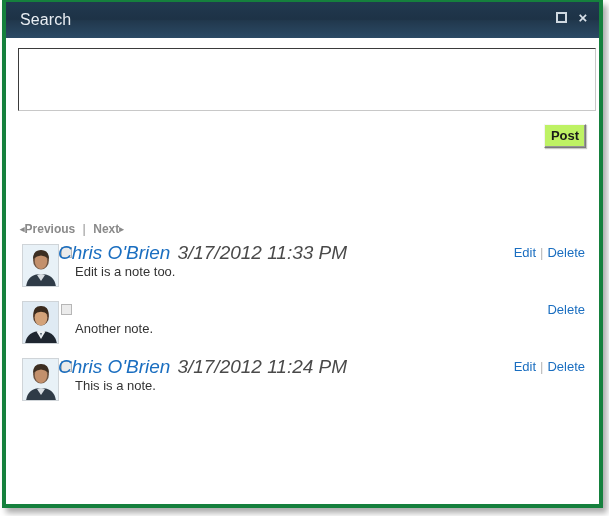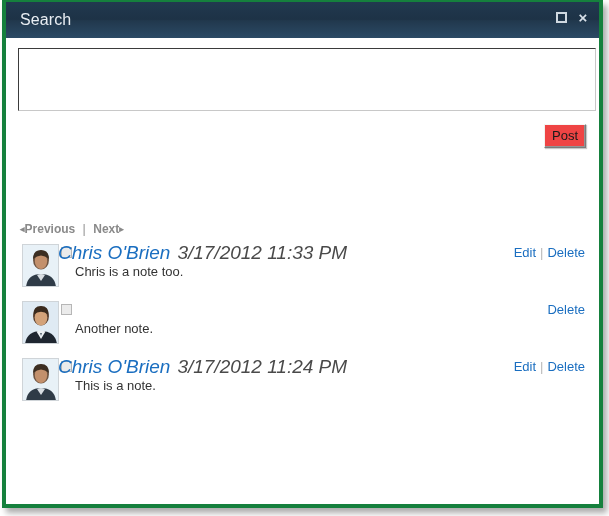--- a/index.html
+++ b/index.html
@@ -146,7 +146,7 @@
     height: 24px;
     padding: 0 1px;
     box-sizing: border-box;
-    background: #ef4444;
+    background: #bef264;
     border: 1px solid #7a7a7a;
     border-top-color: #f7f7f5;
     border-left-color: #f2f1ee;
@@ -157,6 +157,7 @@
     line-height: 22px;
     text-align: center;
     cursor: default;
+    font-weight: bold;
   }
 
   

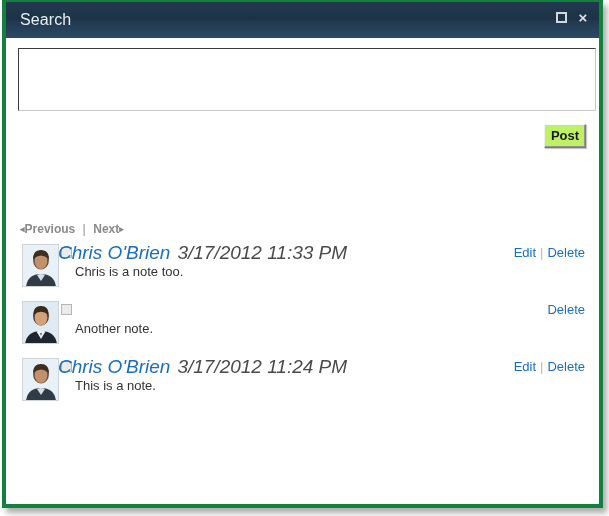--- a/index.html
+++ b/index.html
@@ -311,7 +311,7 @@
         <div class="note-head">
           <a class="user-link" href="#">Chris O'Brien</a><span class="note-time">3/17/2012 11:33 PM</span>
         </div>
-        <div class="note-body">Chris is a note too.</div>
+        <div class="note-body">Edit is a note too.</div>
         <div class="note-actions">
           <a class="act-link" href="#">Edit</a><span class="act-sep">|</span><a class="act-link" href="#">Delete</a>
         </div>

